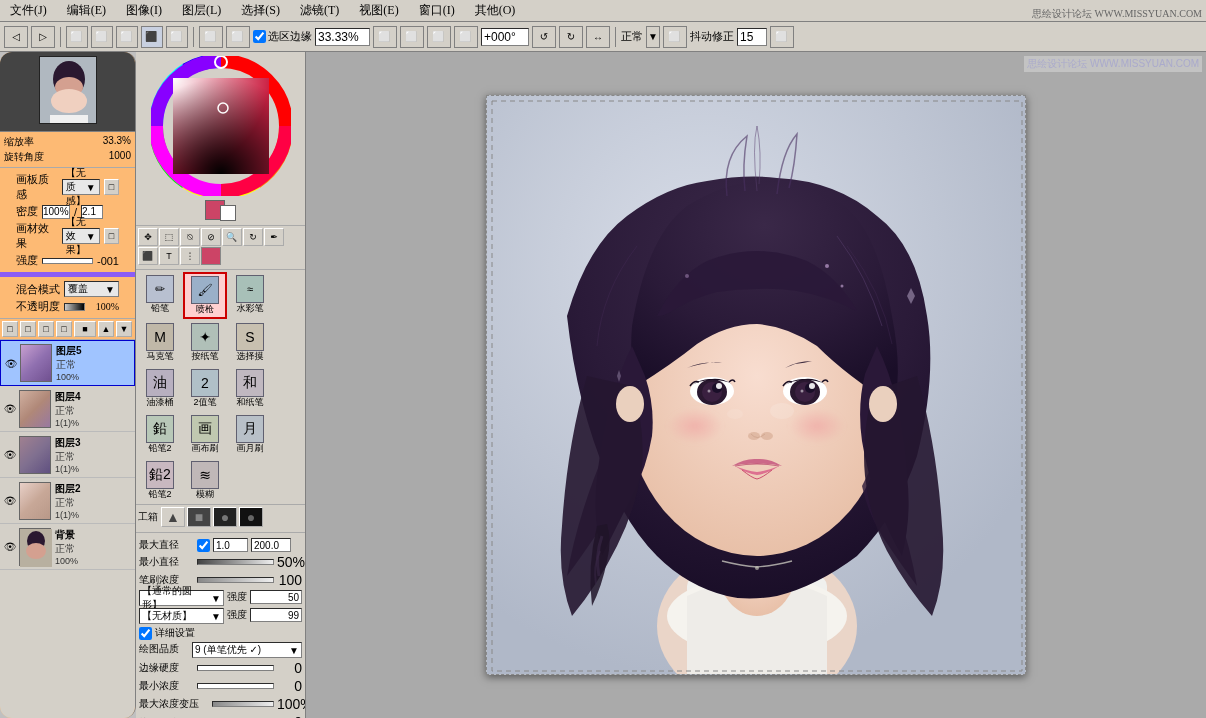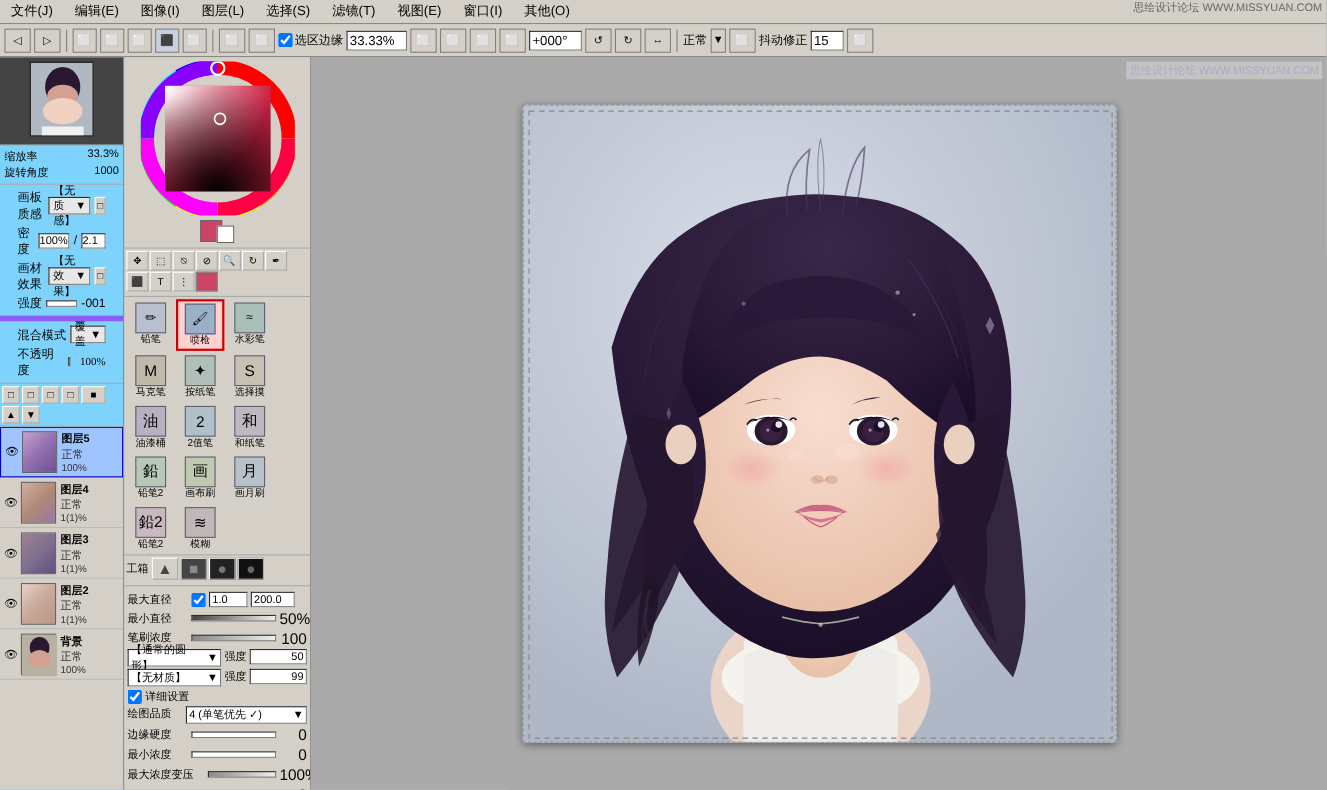--- a/index.html
+++ b/index.html
@@ -19,9 +19,10 @@
       background: #d4d0c8;
       border-bottom: 1px solid #808080;
       display: flex;
-      align-items: flex-start;
+      align-items: flex-end;
       padding: 0 4px;
       gap: 8px;
+      font-family: Liberation Serif, serif;
     }
     .menu-item {
       padding: 2px 6px;

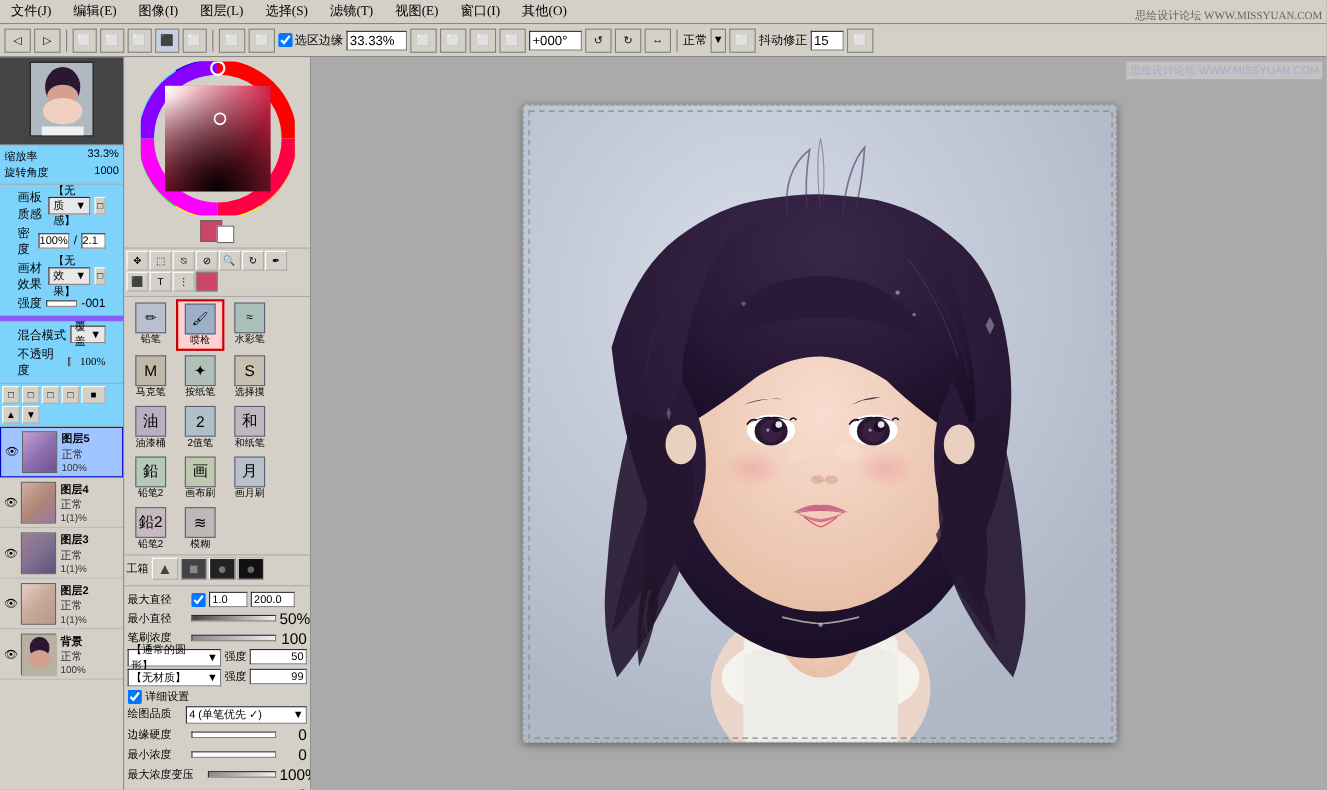--- a/index.html
+++ b/index.html
@@ -81,12 +81,13 @@
 
     
     #left-panel {
-      width: 113px;
-      background: #7dd3fc;
+      width: 136px;
+      background: #fdba74;
       border-right: 1px solid #808080;
       display: flex;
       flex-direction: column;
       overflow: hidden;
+      border-radius: 12px;
     }
 
     

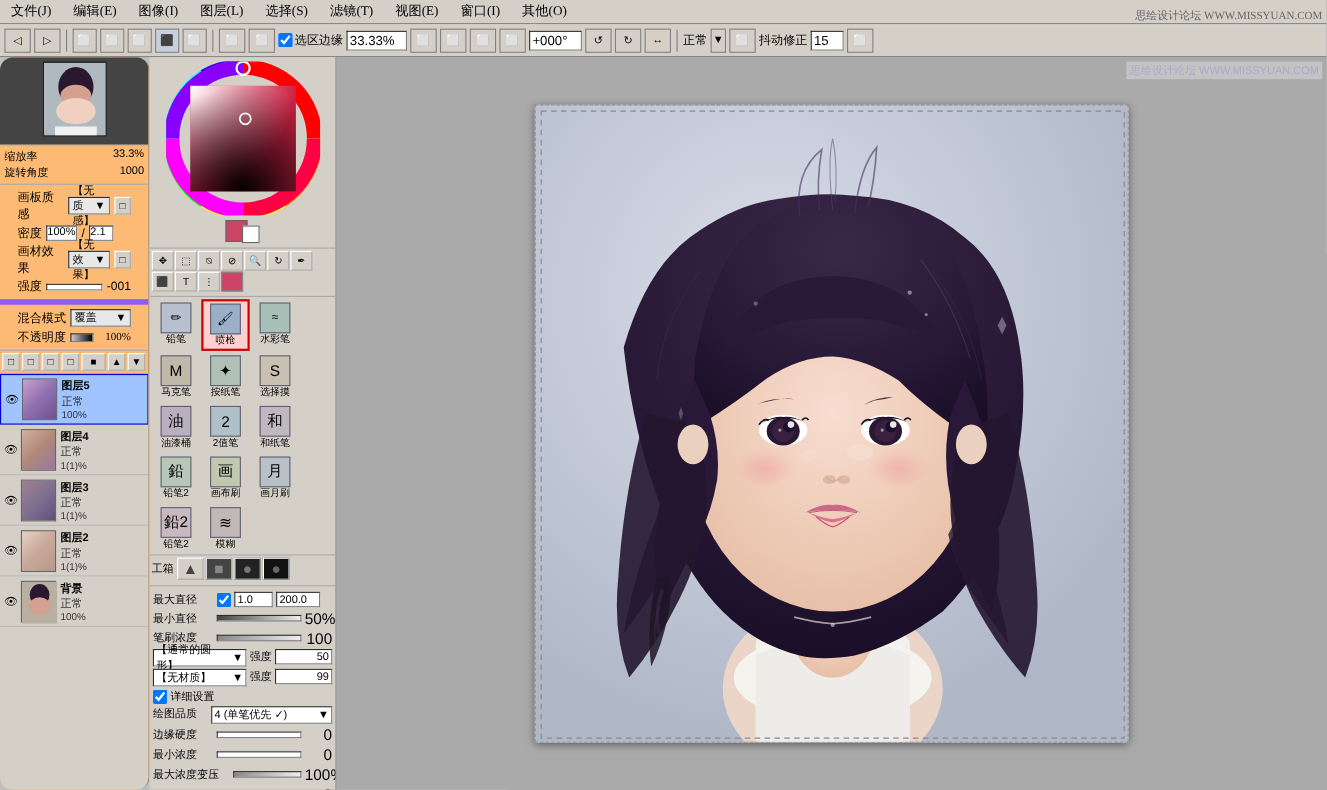--- a/index.html
+++ b/index.html
@@ -819,7 +819,7 @@
       <div class="dropdown-row">
         <span style="width:50px;">绘图品质</span>
         <div class="param-dropdown" style="flex:1;">
-          <span>4 (单笔优先 ✓)</span>
+          <span>9 (单笔优先 ✓)</span>
             <span>▼</span>
         </div>
       </div>

